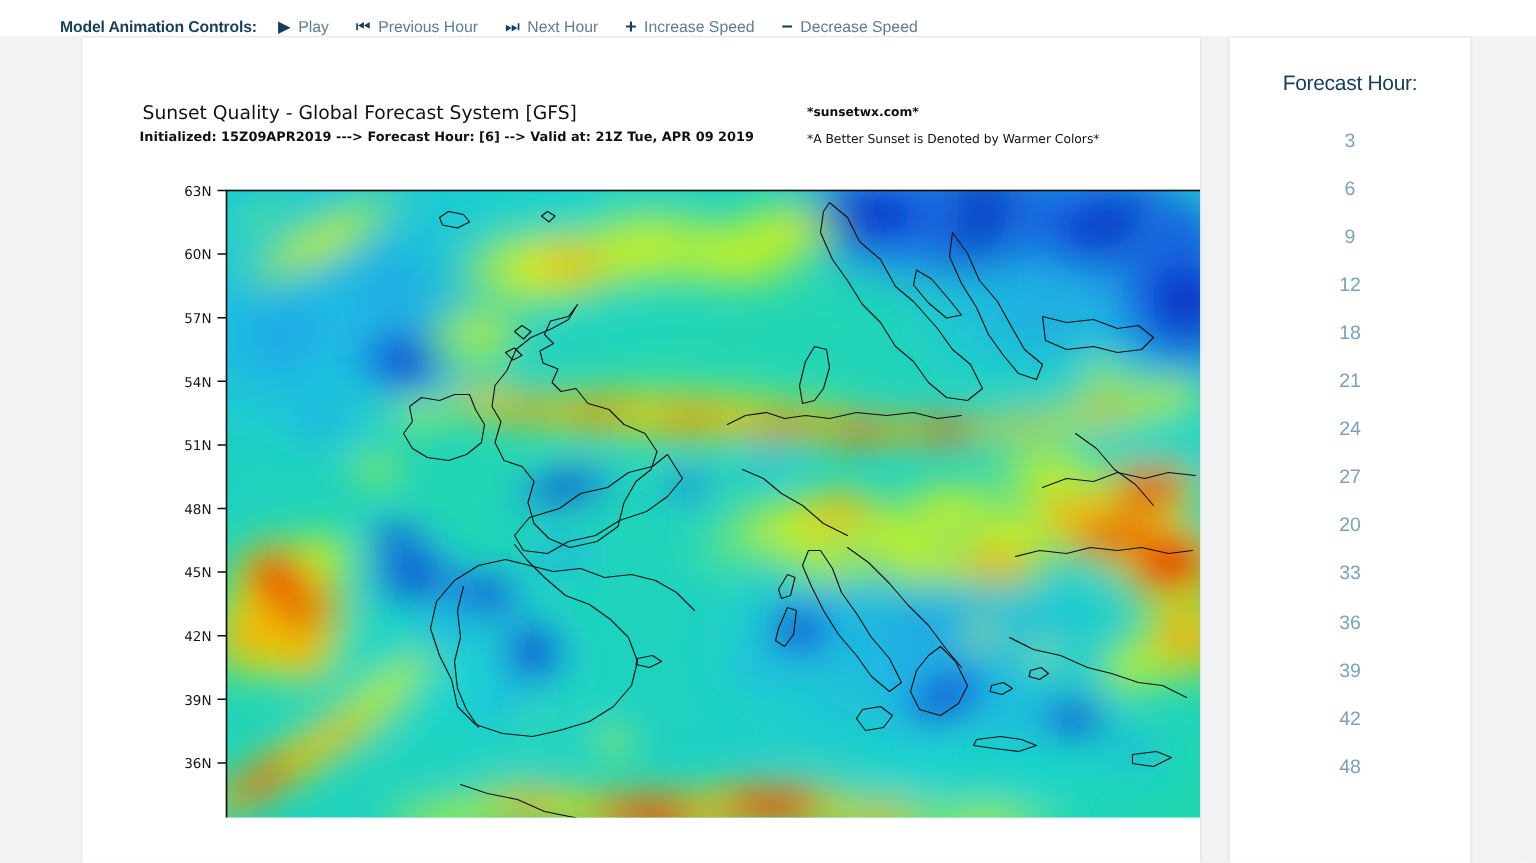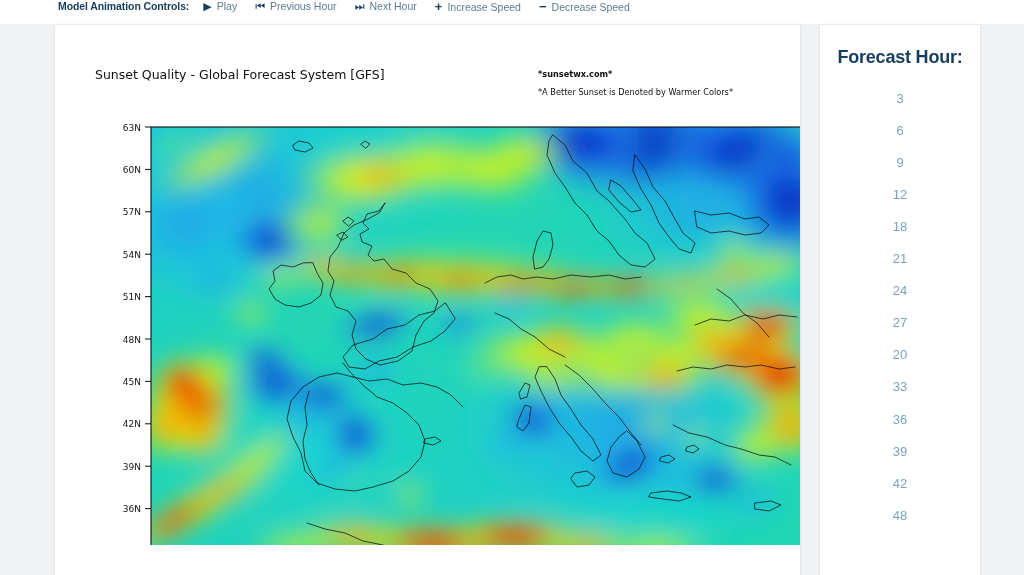--- a/index.html
+++ b/index.html
@@ -27,8 +27,8 @@
     height: 24px;
     background: #ffffff;
     display: flex;
-    align-items: flex-start;
-    padding-left: 58px;
+    align-items: flex-end;
+    padding-left: 40px;
     box-sizing: border-box;
     white-space: nowrap;
   }

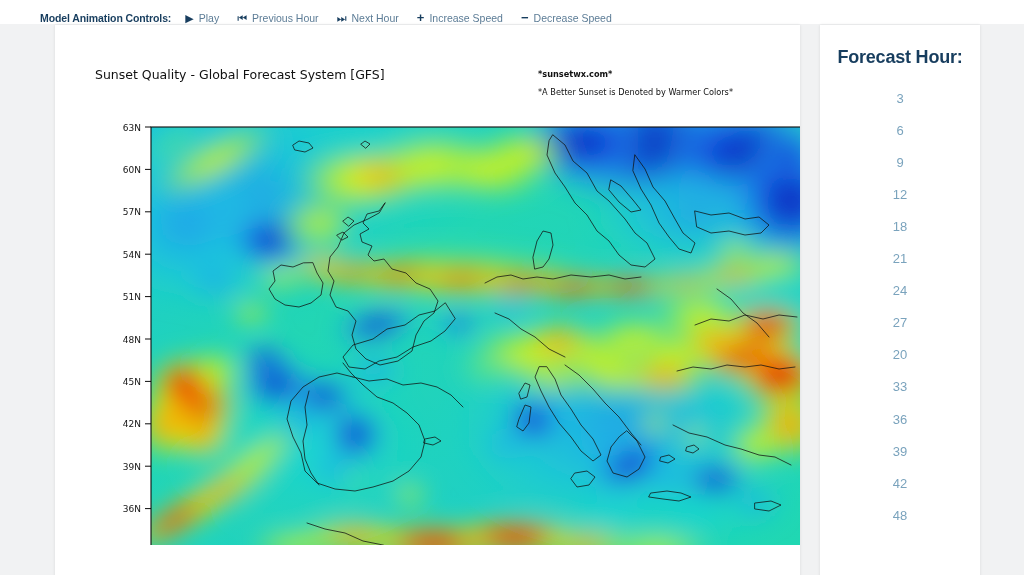--- a/index.html
+++ b/index.html
@@ -138,8 +138,8 @@
   }
   .hour-title {
     margin-top: 22px;
-    font-size: 18px;
-    font-weight: bold;
+    font-size: 14px;
+    font-weight: normal;
     color: #173d5e;
     letter-spacing: -0.2px;
   }

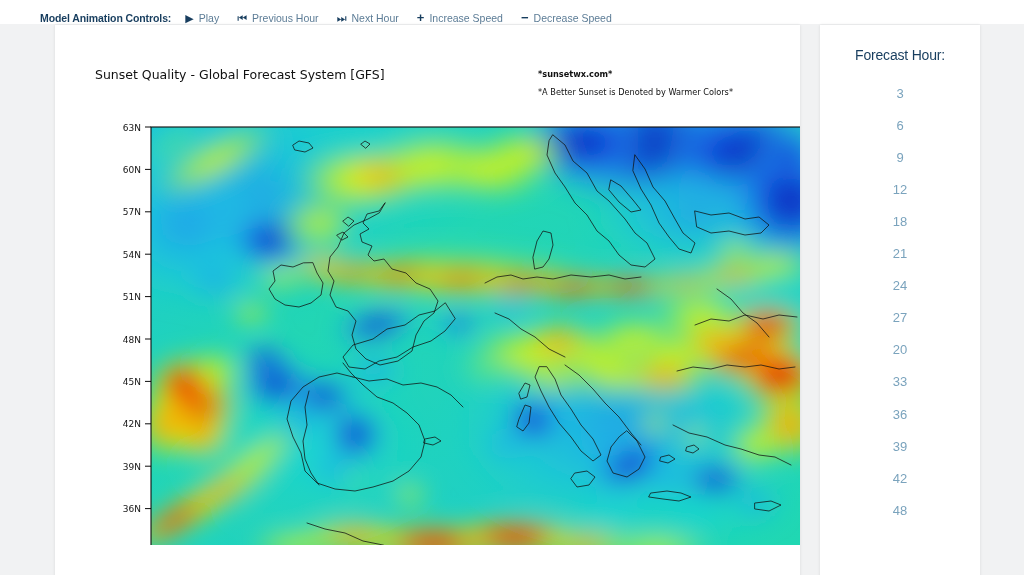--- a/index.html
+++ b/index.html
@@ -200,6 +200,7 @@
 
     <div class="fig-head">
       <div class="fig-title">Sunset Quality - Global Forecast System [GFS]</div>
+      <div class="fig-subtitle">Initialized: 15Z09APR2019 ---&gt; Forecast Hour: [6] --&gt; Valid at: 21Z Tue, APR 09 2019</div>
       <div class="fig-source">*sunsetwx.com*</div>
       <div class="fig-note">*A Better Sunset is Denoted by Warmer Colors*</div>
     </div>

